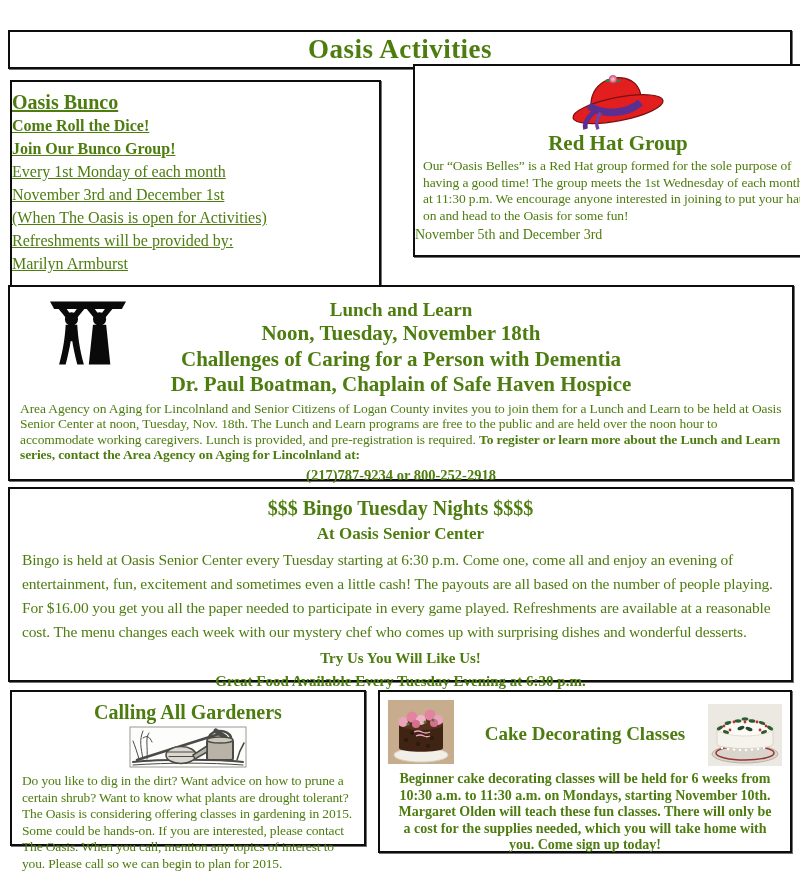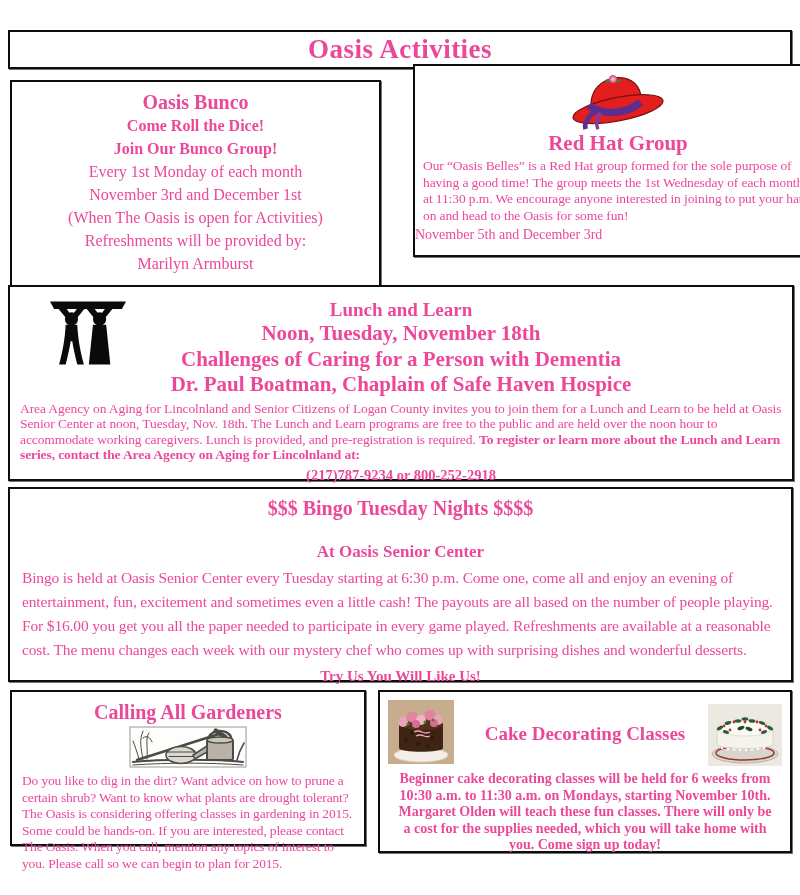--- a/index.html
+++ b/index.html
@@ -4,7 +4,7 @@
 <style>
   html,body{margin:0;padding:0;background:#fff;}
   .page{position:relative;width:800px;height:895px;background:#ffffff;
-        font-family:"Liberation Serif","DejaVu Serif",serif;color:#ec4899;overflow:hidden;}
+        font-family:"Liberation Serif","DejaVu Serif",serif;color:#4d7c0f;overflow:hidden;}
   .box{position:absolute;border:2px solid #0d0d0d;background:#fff;box-sizing:border-box;
        box-shadow:1px 1px 0 rgba(0,0,0,.55);}
   h1,h2,h3,p{margin:0;}

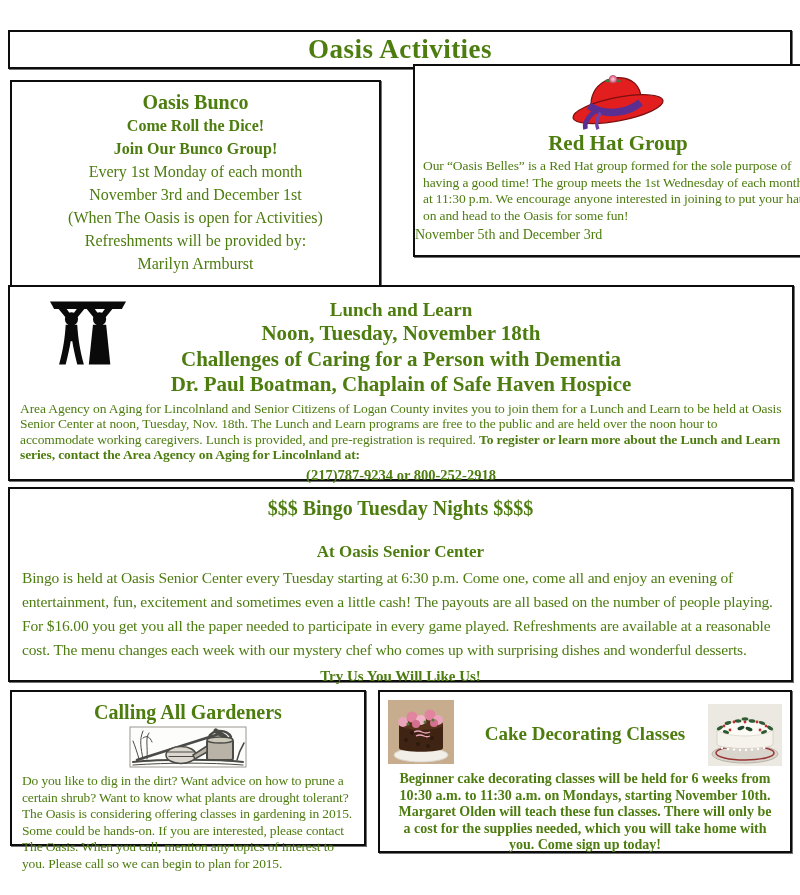--- a/index.html
+++ b/index.html
@@ -14,7 +14,7 @@
   .title-box h1{font-size:27px;font-weight:bold;letter-spacing:.5px;}
 
   
-  .bunco{left:10px;top:80px;width:371px;height:239px;text-align:center;}
+  .bunco{left:10px;top:80px;width:371px;height:239px;text-decoration:underline;}
   .bunco h2{font-size:20px;font-weight:bold;margin-top:8px;line-height:24px;}
   .bunco p{font-size:16px;line-height:23px;}
   .bunco p.bold{font-weight:bold;}

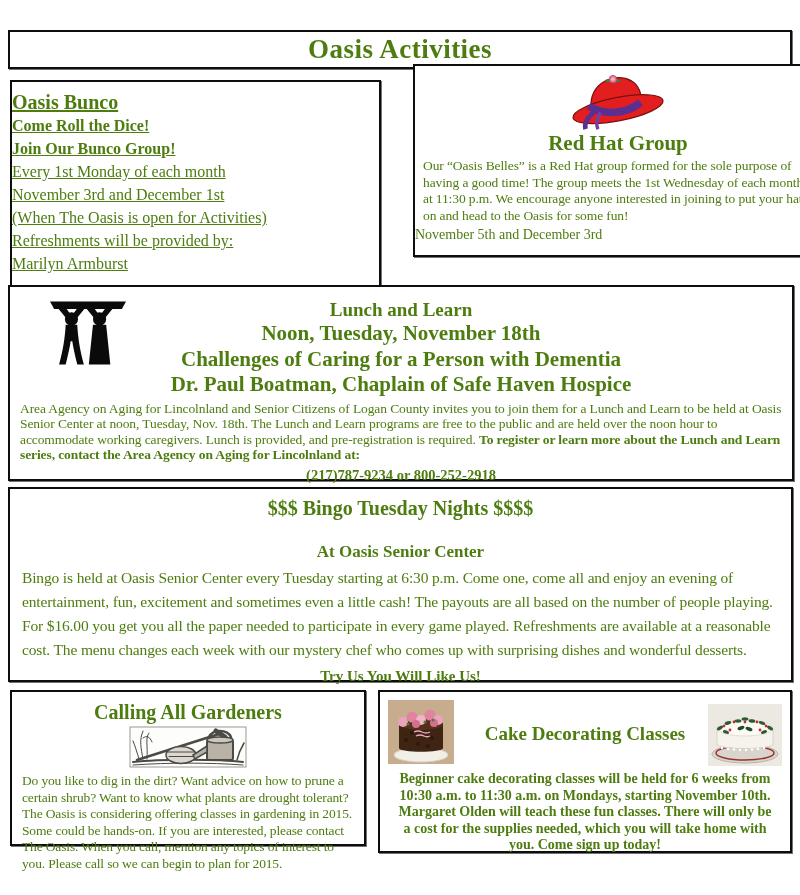--- a/index.html
+++ b/index.html
@@ -37,7 +37,7 @@
   
   .bingo{left:8px;top:487px;width:785px;height:195px;}
   .bingo h2{text-align:center;font-size:20px;font-weight:bold;margin-top:7px;line-height:24px;}
-  .bingo h3{text-align:center;font-size:17px;font-weight:bold;margin-top:22px;line-height:20px;}
+  .bingo h3{text-align:center;font-size:17px;font-weight:bold;margin-top:4px;line-height:20px;}
   .bingo .bbody{font-size:15.5px;line-height:24px;letter-spacing:-.15px;margin:4px 12px 0;}
   .bingo .closing{text-align:center;font-weight:bold;font-size:15px;line-height:17px;margin-top:6px;}
 

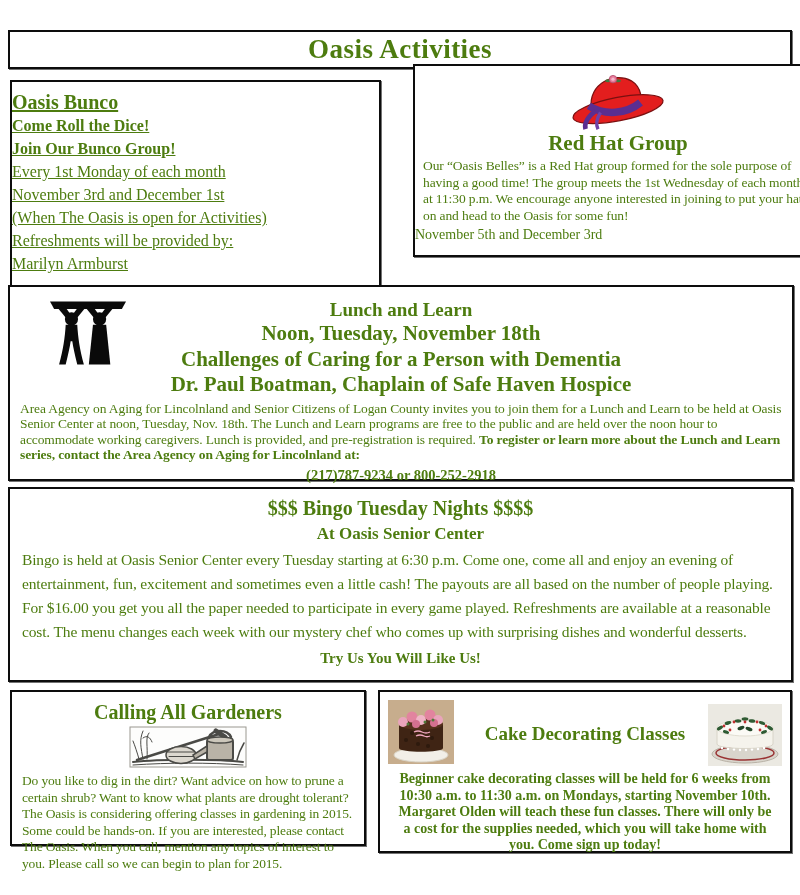--- a/index.html
+++ b/index.html
@@ -118,6 +118,7 @@
     <h3>At Oasis Senior Center</h3>
     <p class="bbody">Bingo is held at Oasis Senior Center every Tuesday starting at 6:30 p.m.  Come one, come all and enjoy an evening of entertainment, fun, excitement and sometimes even a little cash!  The payouts are all based on the number of people playing.  For $16.00 you get you all the paper needed to participate in every game played.  Refreshments are available at a reasonable cost.  The menu changes each week with our mystery chef  who comes up with surprising dishes and wonderful desserts.</p>
     <p class="closing">Try Us You Will Like Us!</p>
+    <p class="closing">Great Food Available Every Tuesday Evening at 6:30 p.m.</p>
   </section>
 
   <section class="box garden">

